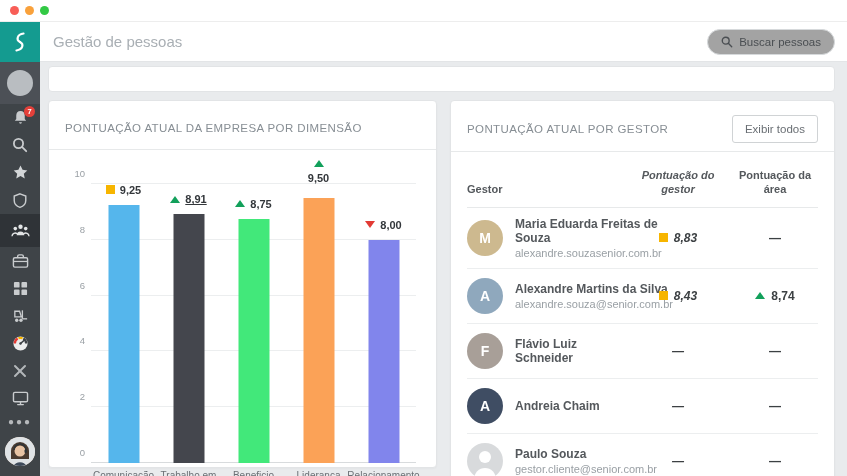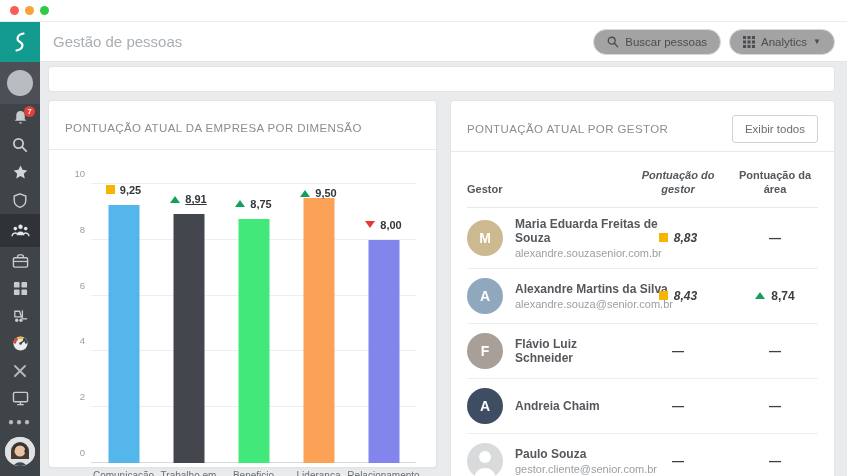--- a/index.html
+++ b/index.html
@@ -128,23 +128,6 @@
           <line x1="8.8" y1="8.8" x2="12.5" y2="12.5" stroke="#4a4e52" stroke-width="1.6" stroke-linecap="round"></line>
         </svg>
         <span>Buscar pessoas</span>
-      </button>
-      <button class="pill-btn">
-        <svg width="12" height="12" viewBox="0 0 14 14">
-          <g fill="#4a4e52">
-            <rect x="0" y="0" width="3.6" height="3.6"></rect>
-              <rect x="5.2" y="0" width="3.6" height="3.6"></rect>
-              <rect x="10.4" y="0" width="3.6" height="3.6"></rect>
-            <rect x="0" y="5.2" width="3.6" height="3.6"></rect>
-              <rect x="5.2" y="5.2" width="3.6" height="3.6"></rect>
-              <rect x="10.4" y="5.2" width="3.6" height="3.6"></rect>
-            <rect x="0" y="10.4" width="3.6" height="3.6"></rect>
-              <rect x="5.2" y="10.4" width="3.6" height="3.6"></rect>
-              <rect x="10.4" y="10.4" width="3.6" height="3.6"></rect>
-          </g>
-        </svg>
-        <span>Analytics</span>
-        <span class="caret">▼</span>
       </button>
     </div>
   </div>

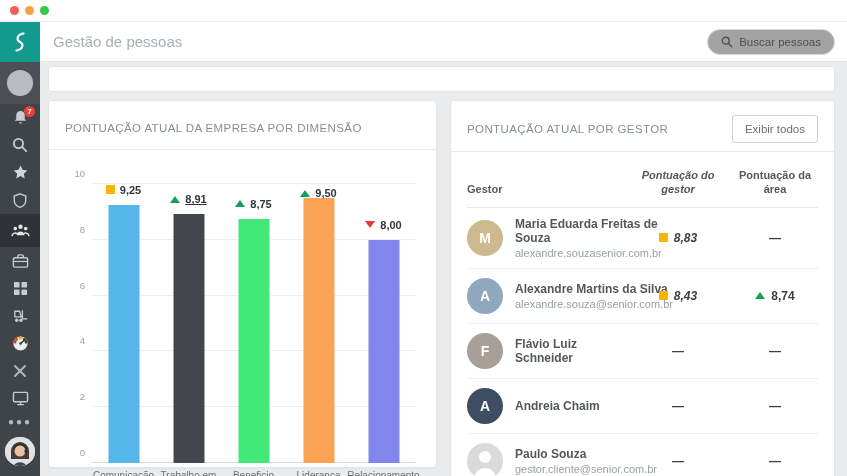--- a/index.html
+++ b/index.html
@@ -280,7 +280,7 @@
               </div>
               <div class="bar-slot">
                 <div class="bar" style="height: 265.05px; background: rgb(251, 162, 87);"></div>
-                <div class="bar-label" style="bottom: 264px;">
+                <div class="bar-label" style="bottom: 279px; flex-direction: column;">
                   <span class="mk" data-marker="up-green"></span>
                   <span>9,50</span>
                 </div>

